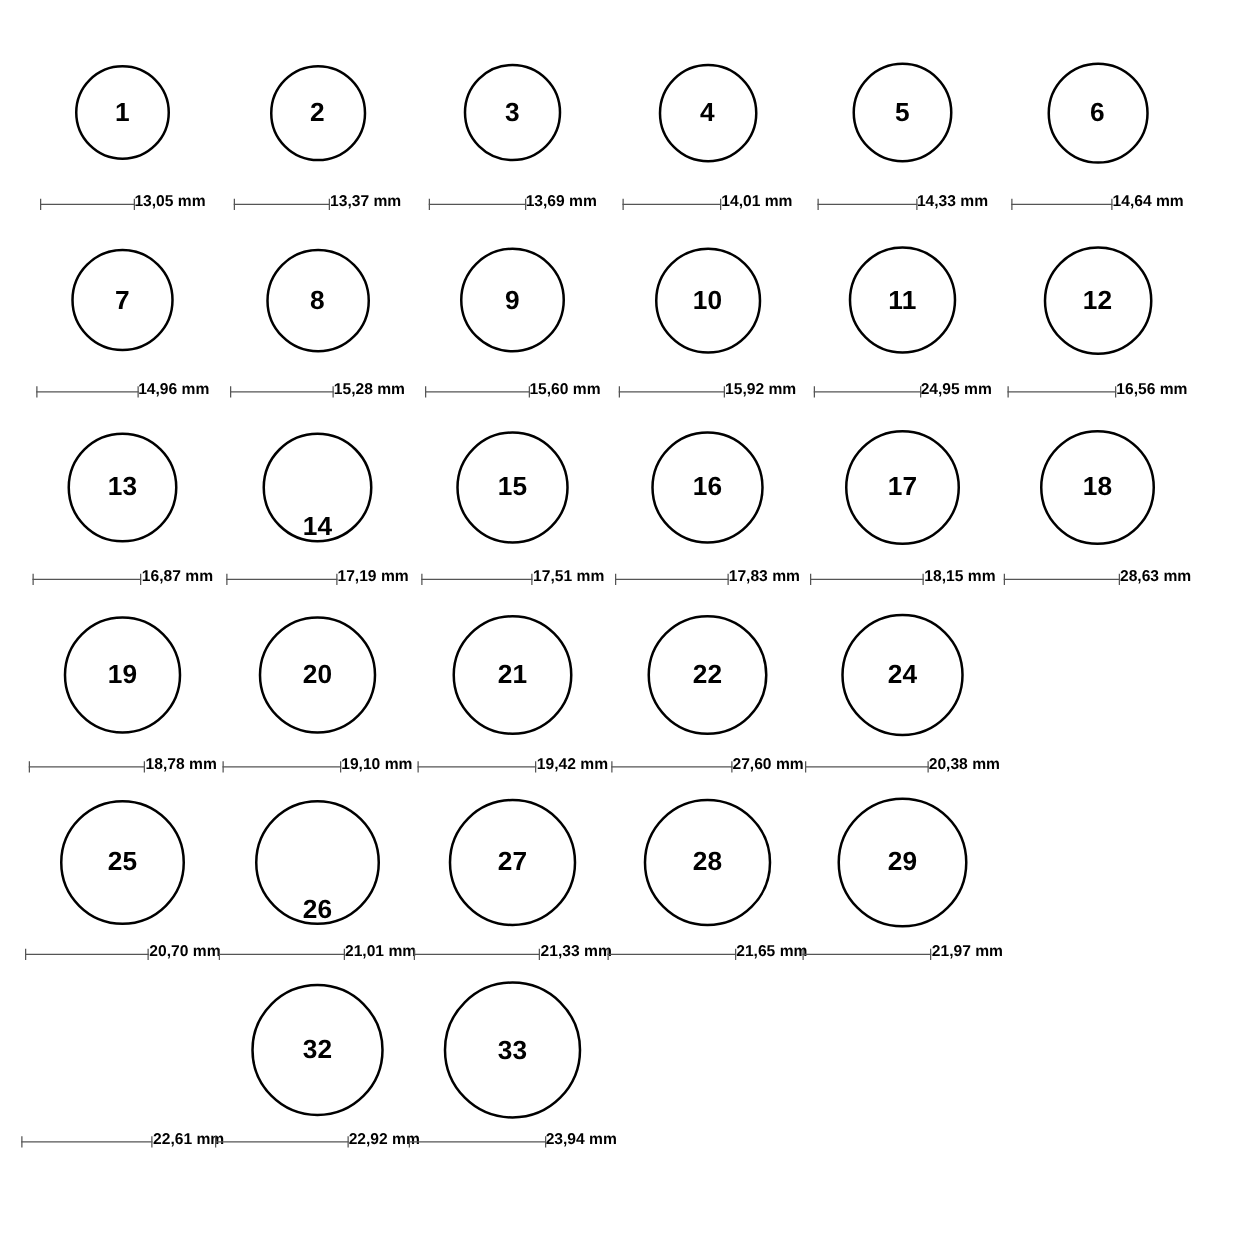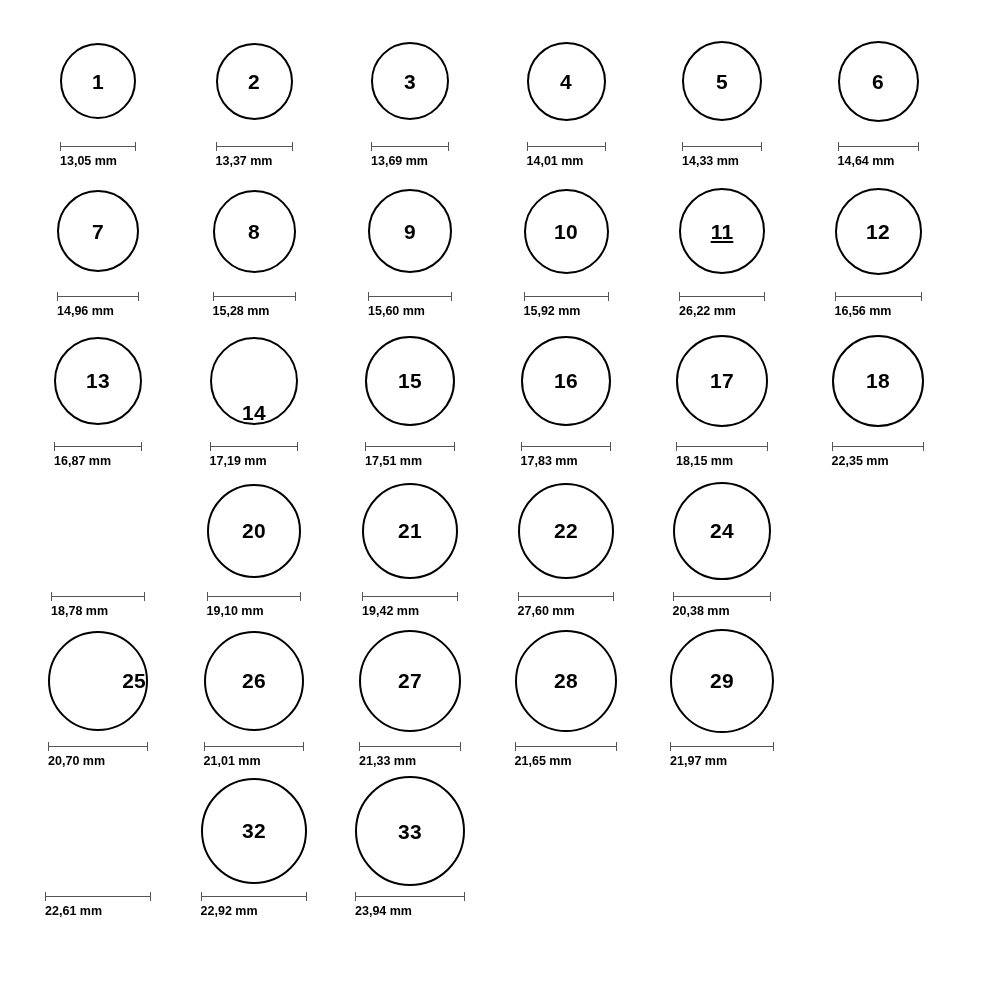--- a/index.html
+++ b/index.html
@@ -65,8 +65,8 @@
   }
   .measure {
     display: flex;
-    flex-direction: column;
-    align-items: flex-start;
+    flex-direction: row;
+    align-items: flex-end;
     margin-top: 5px;
   }
   .bar {

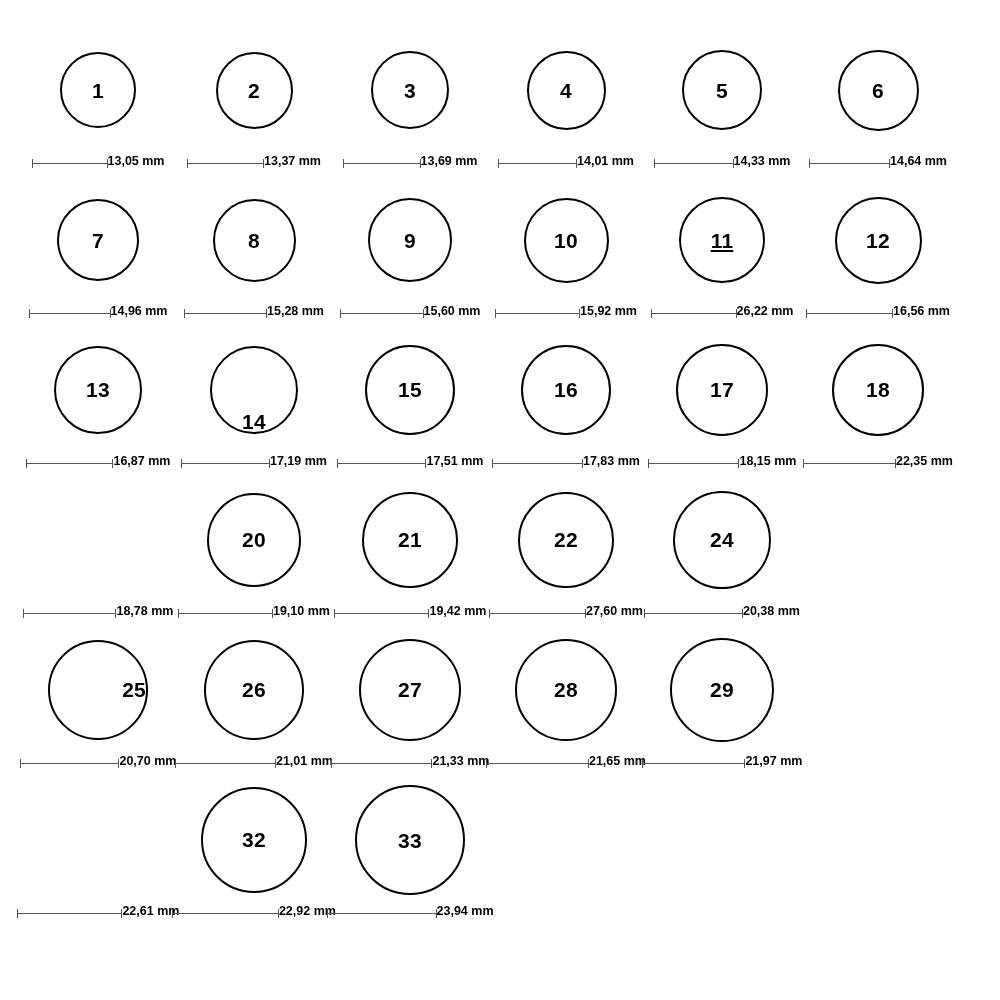--- a/index.html
+++ b/index.html
@@ -259,7 +259,7 @@
       </div>
       <div class="cell">
         <div class="circle-wrap">
-          <div class="circle" style="width: 86px; height: 86px; text-decoration: underline;">
+          <div class="circle" style="width: 86px; height: 86px;">
             <span class="circle-label">11</span>
           </div>
         </div>

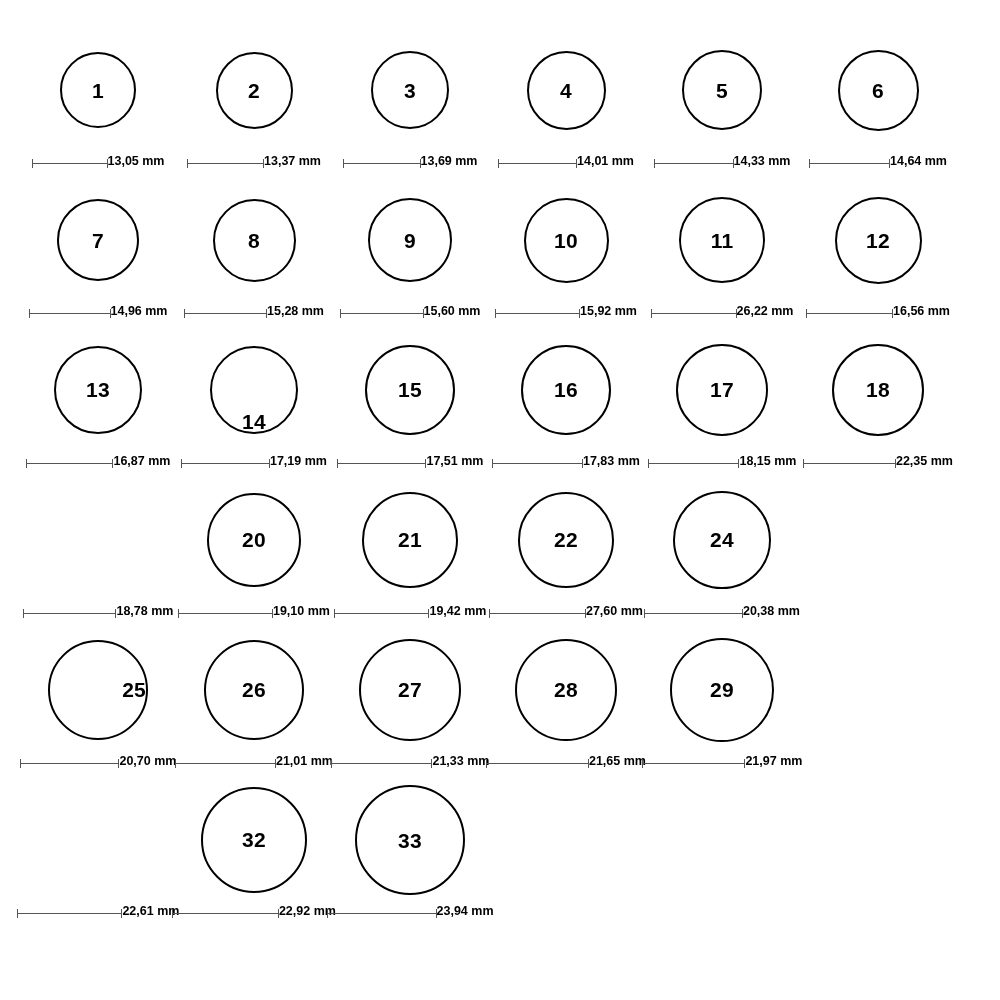--- a/index.html
+++ b/index.html
@@ -269,7 +269,7 @@
             <div class="tick left"></div>
             <div class="tick right"></div>
           </div>
-          <div class="mm">26,22 mm</div>
+          <div class="mm">24,95 mm</div>
         </div>
       </div>
       <div class="cell">

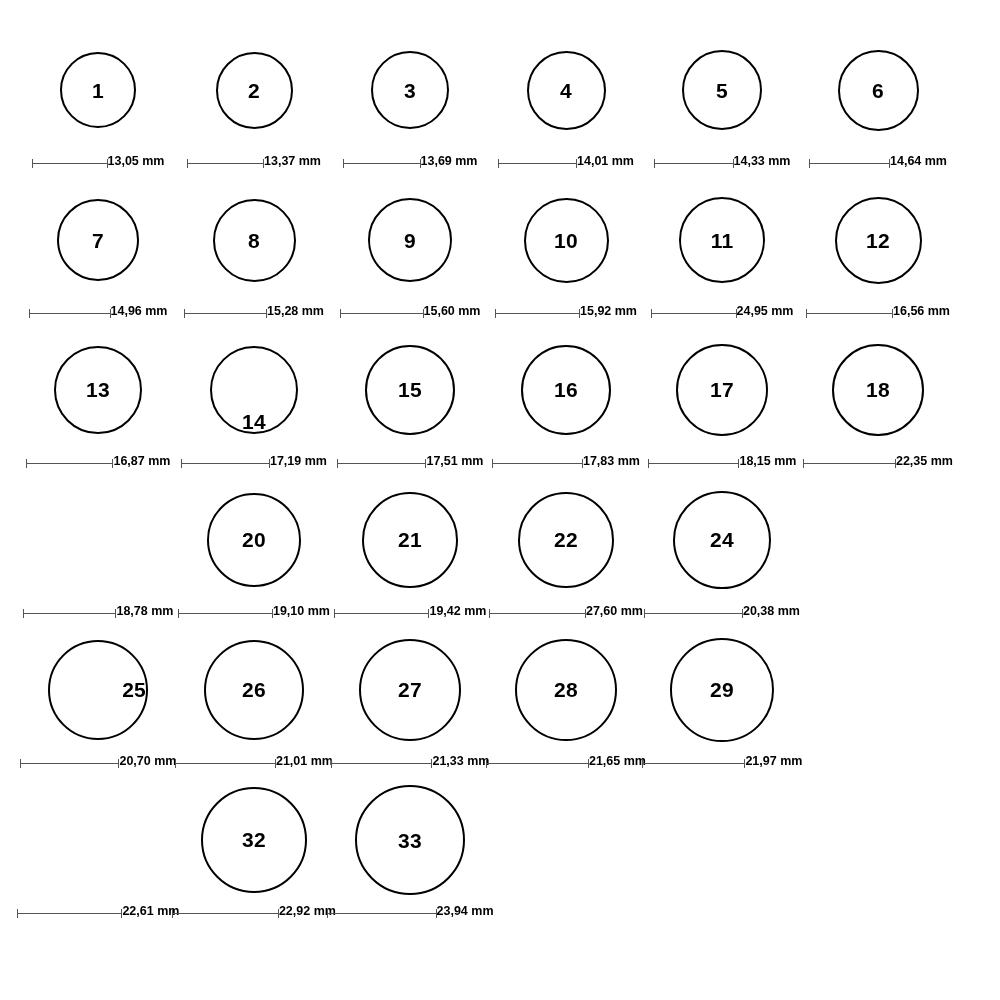--- a/index.html
+++ b/index.html
@@ -376,7 +376,7 @@
             <div class="tick left"></div>
             <div class="tick right"></div>
           </div>
-          <div class="mm">22,35 mm</div>
+          <div class="mm">28,63 mm</div>
         </div>
       </div>
     </div>

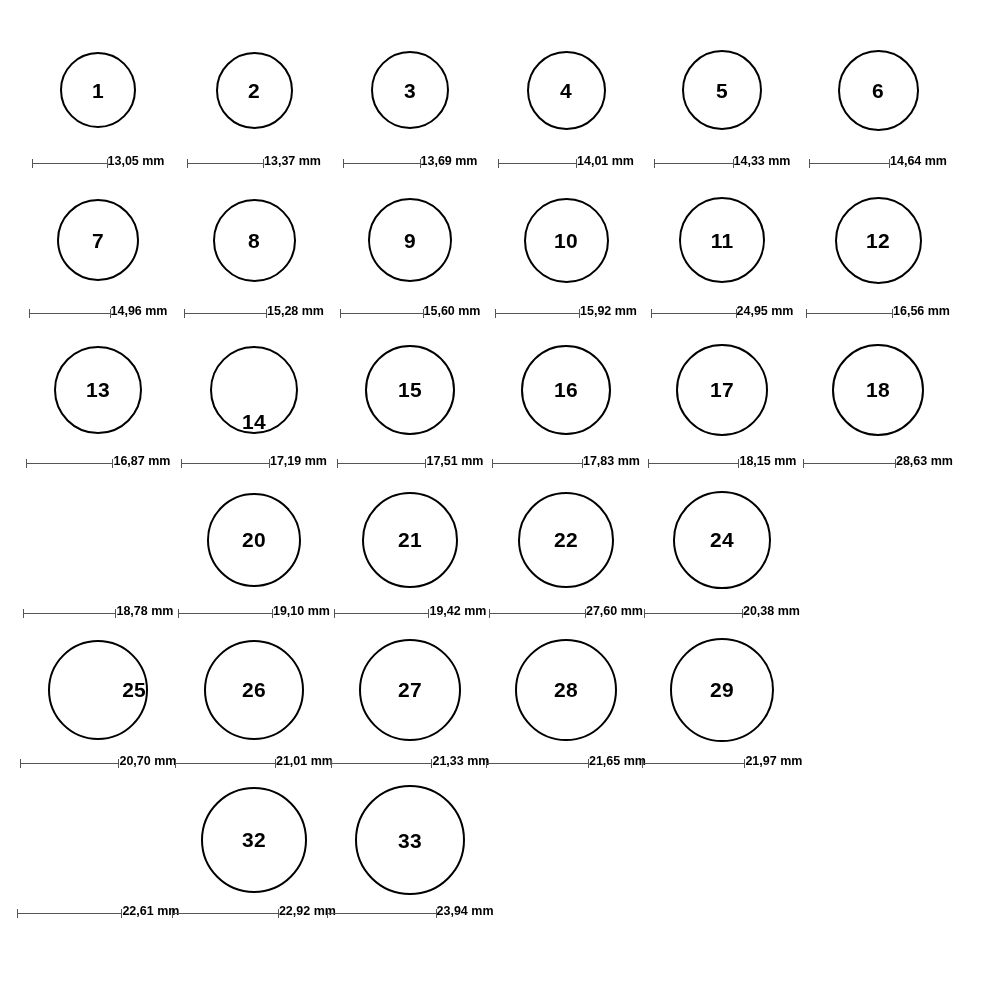--- a/index.html
+++ b/index.html
@@ -382,6 +382,11 @@
     </div>
     <div class="row">
       <div class="cell">
+        <div class="circle-wrap">
+          <div class="circle" style="width: 93.9px; height: 93.9px;">
+            <span class="circle-label">19</span>
+          </div>
+        </div>
         <div class="measure">
           <div class="bar" style="width: 93.9px;">
             <div class="line"></div>

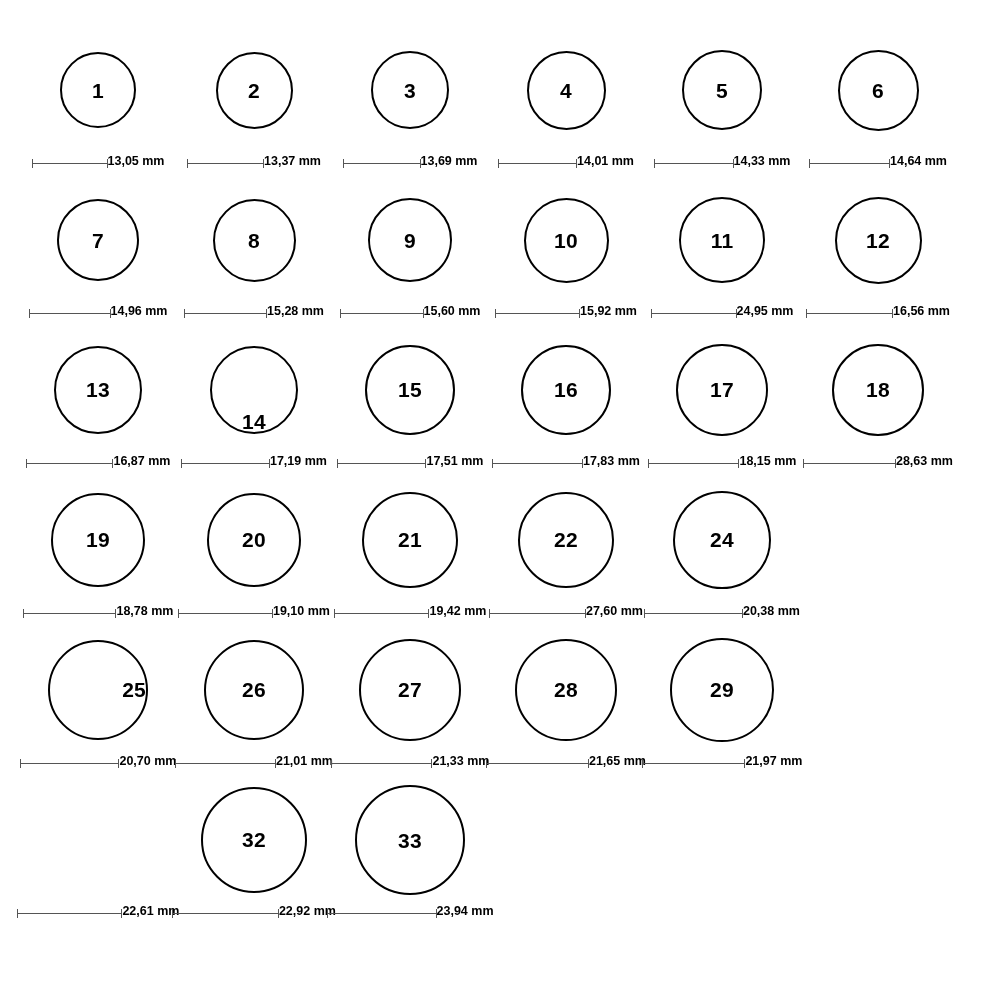--- a/index.html
+++ b/index.html
@@ -460,7 +460,7 @@
     <div class="row">
       <div class="cell">
         <div class="circle-wrap">
-          <div class="circle" style="width: 99.9px; height: 99.9px; justify-content: flex-end;">
+          <div class="circle" style="width: 99.9px; height: 99.9px;">
             <span class="circle-label">25</span>
           </div>
         </div>

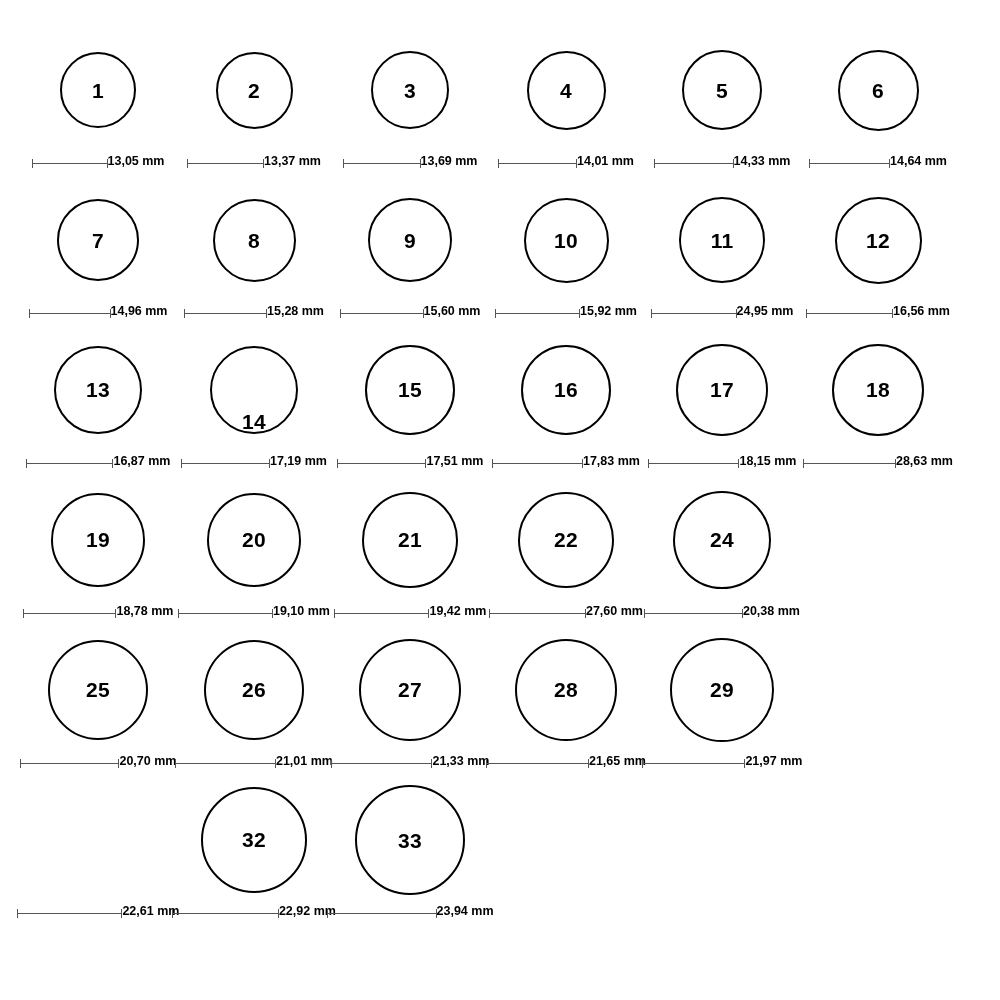--- a/index.html
+++ b/index.html
@@ -475,7 +475,7 @@
       </div>
       <div class="cell">
         <div class="circle-wrap">
-          <div class="circle" style="width: 100.9px; height: 100.9px;">
+          <div class="circle" style="width: 100.9px; height: 100.9px; align-items: flex-end;">
             <span class="circle-label">26</span>
           </div>
         </div>

